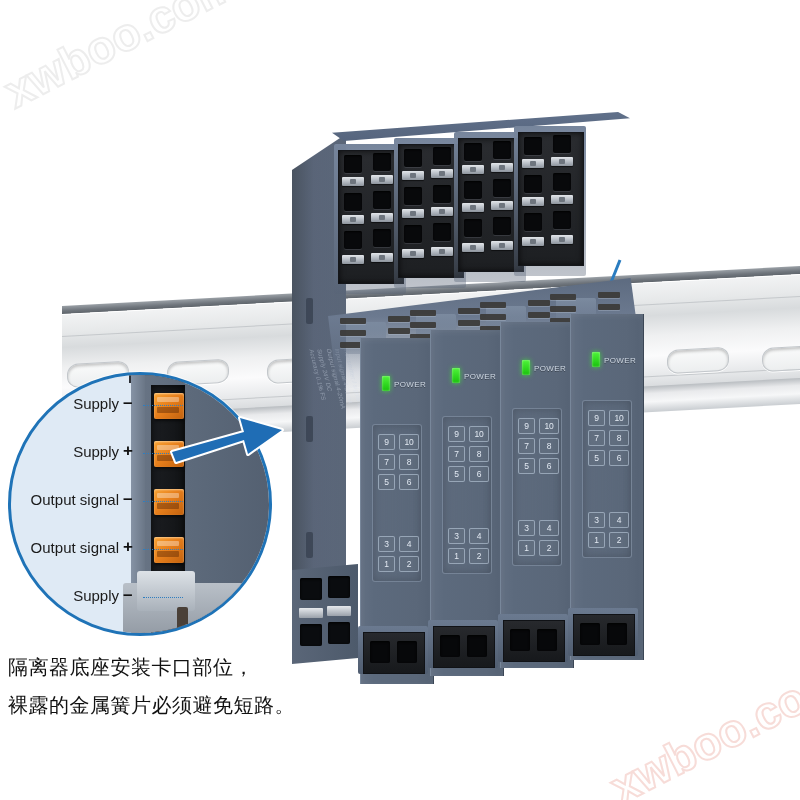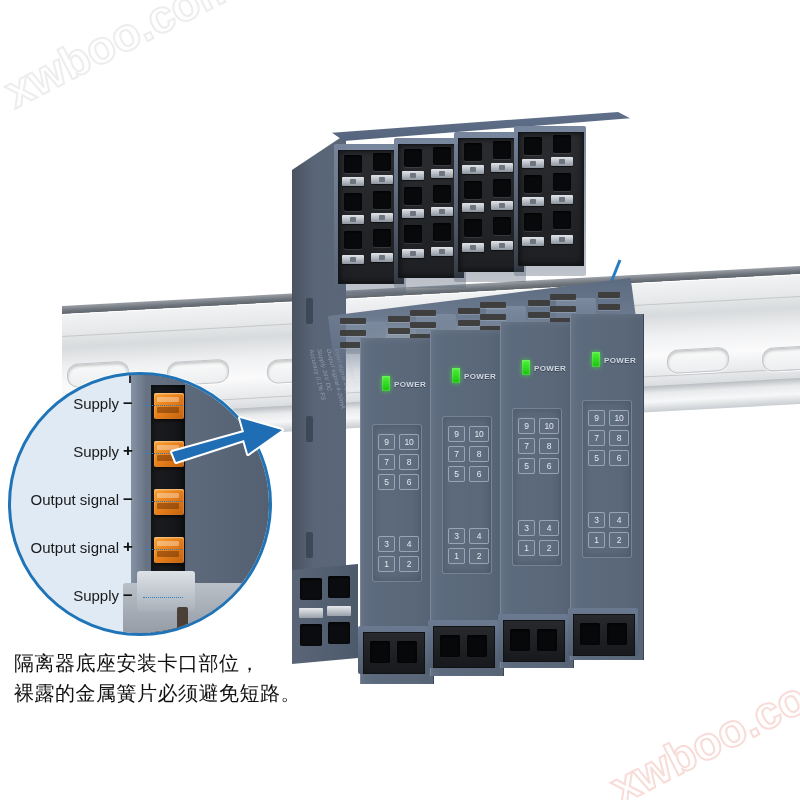--- a/index.html
+++ b/index.html
@@ -144,7 +144,7 @@
     box-shadow:0 0 5px rgba(60,240,50,.75),inset 0 0 2px rgba(255,255,255,.6);
   }
   .led-label{
-    position:absolute;font-size:8px;font-weight:bold;letter-spacing:.4px;
+    position:absolute;font-size:8px;font-weight:normal;letter-spacing:.4px;
     color:#cfd8e3;text-shadow:0 1px 0 rgba(0,0,0,.35);
   }
   .termplate{

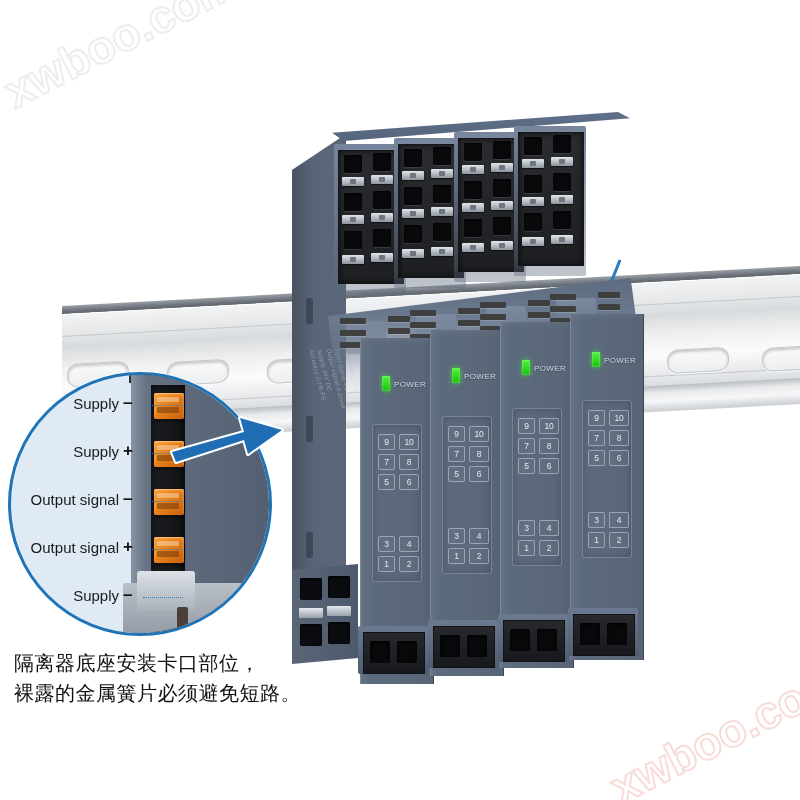--- a/index.html
+++ b/index.html
@@ -263,8 +263,8 @@
     letter-spacing:.3px;white-space:nowrap;
   }
   .caption{
-    position:absolute;left:14px;top:648px;font-size:20px;color:#111;
-    line-height:30px;letter-spacing:.5px;white-space:pre-line;
+    position:absolute;left:8px;top:648px;font-size:20px;color:#111;
+    line-height:38px;letter-spacing:.5px;white-space:pre-line;
   }
 </style>
 </head>

